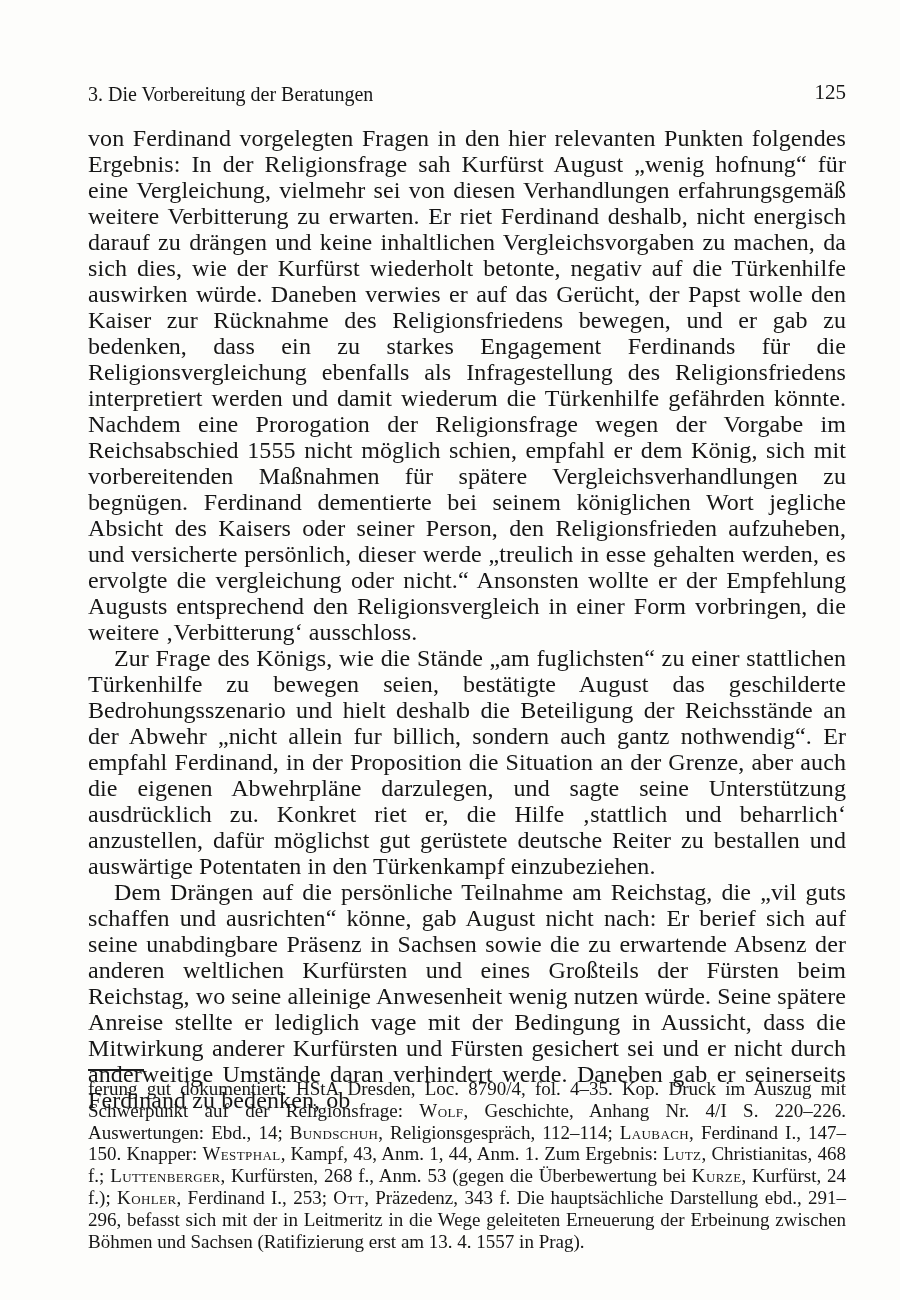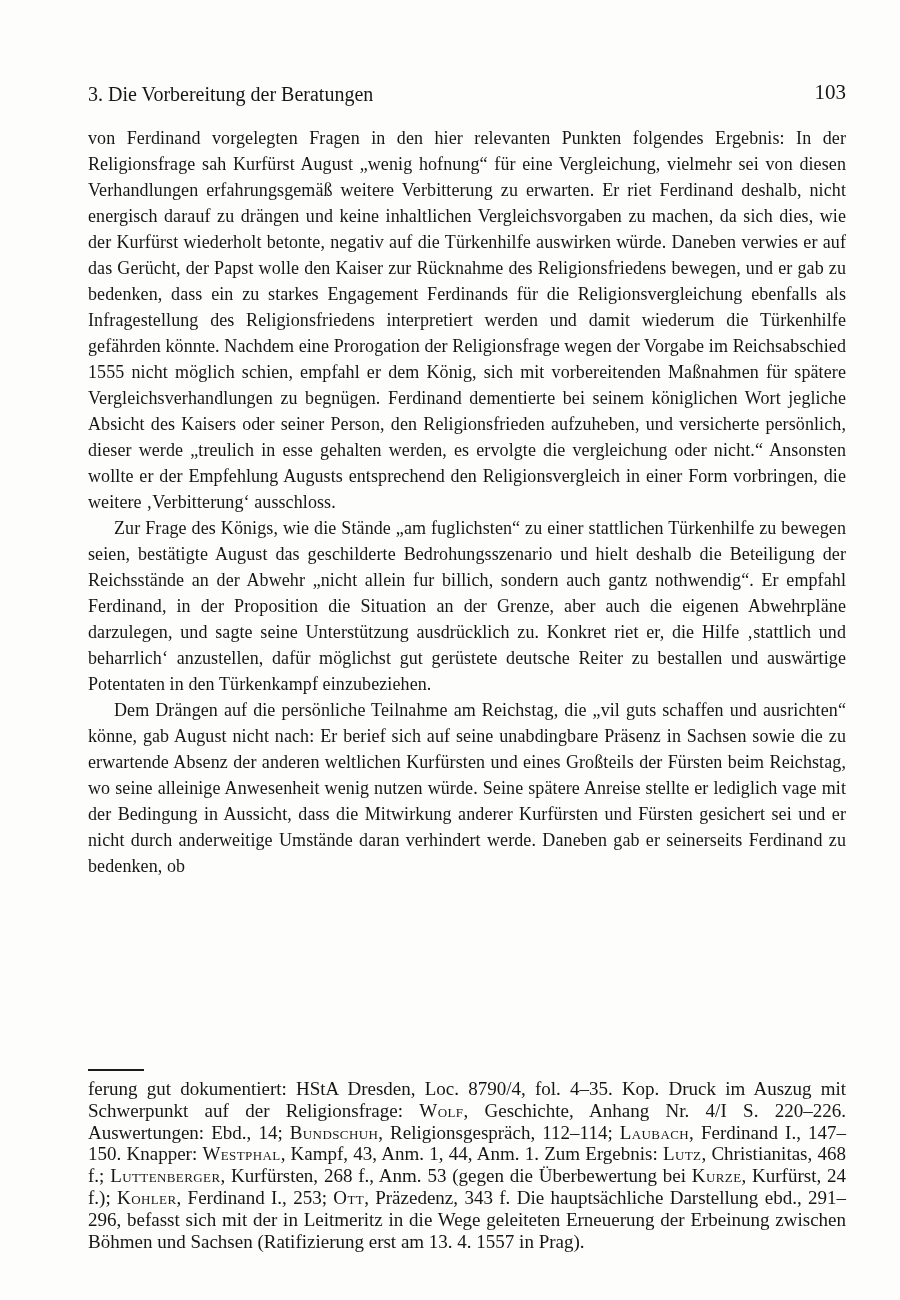--- a/index.html
+++ b/index.html
@@ -85,7 +85,7 @@
 
   <div class="running-header">
     <span class="header-title">3. Die Vorbereitung der Beratungen</span>
-    <span class="page-num">103</span>
+    <span class="page-num">125</span>
   </div>
 
   <div class="body-text">

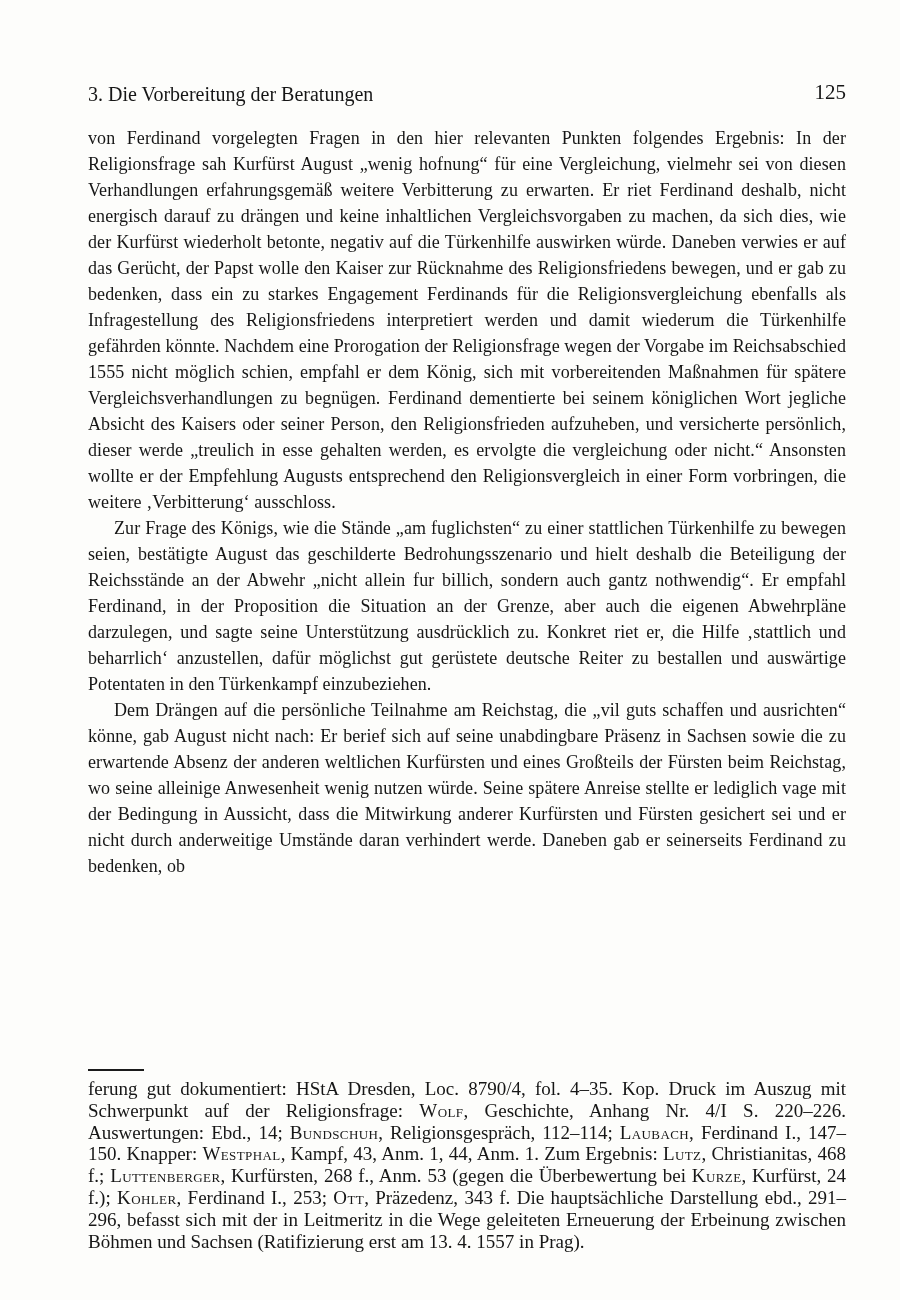--- a/index.html
+++ b/index.html
@@ -43,7 +43,7 @@
     top: 125px;
     left: 88px;
     width: 758px;
-    font-size: 18px;
+    font-size: 24px;
     line-height: 26px;
     text-align: justify;
     letter-spacing: 0.1px;

